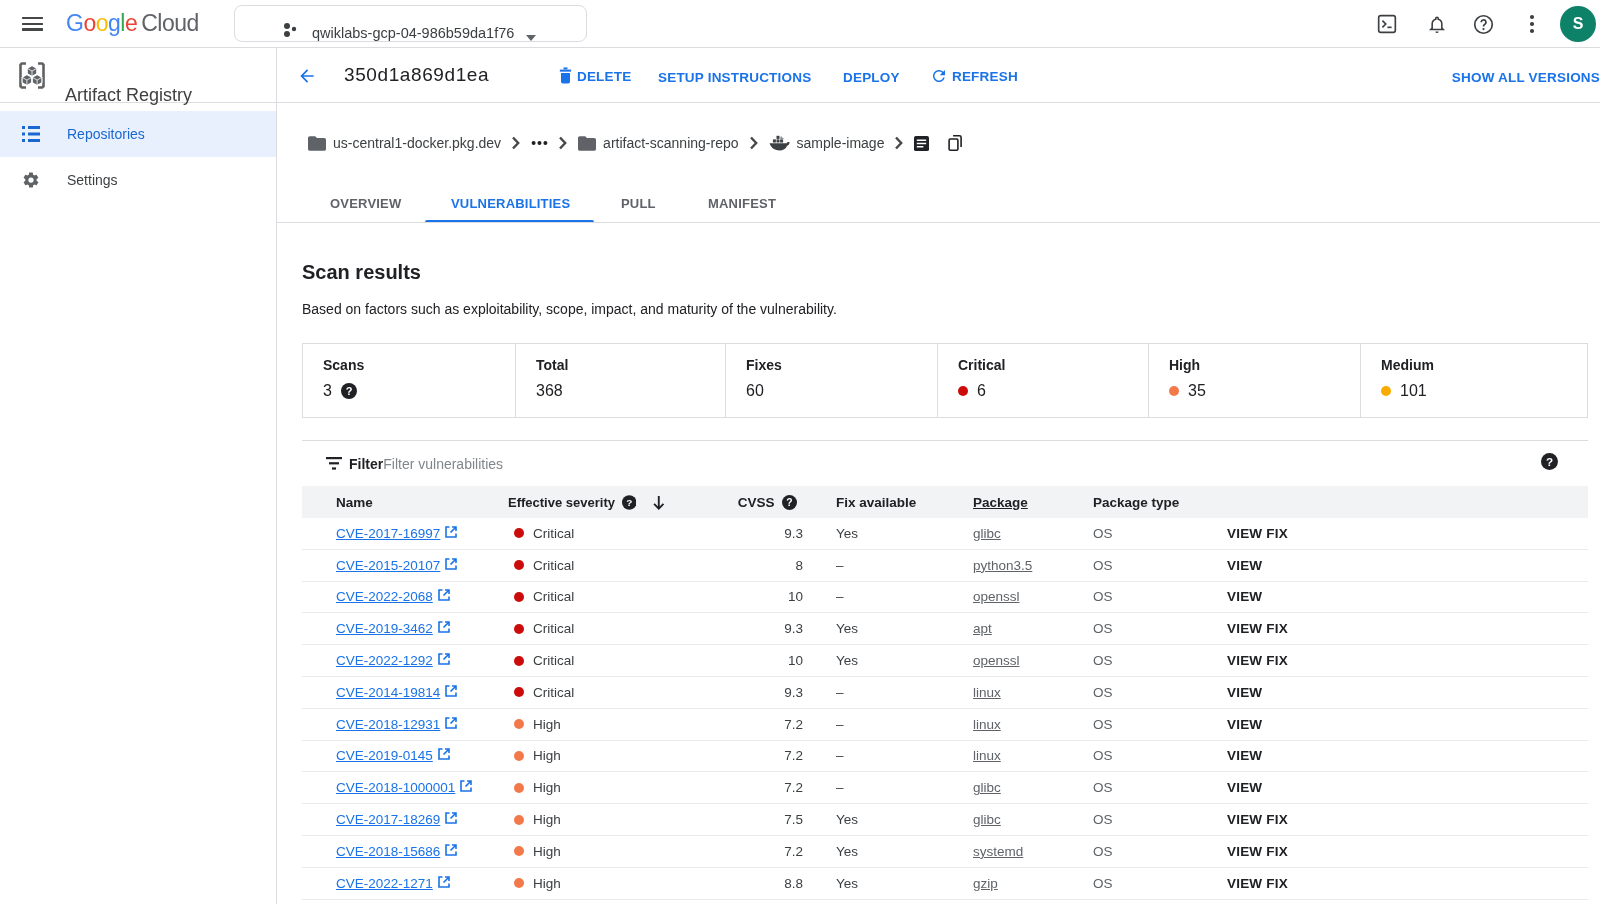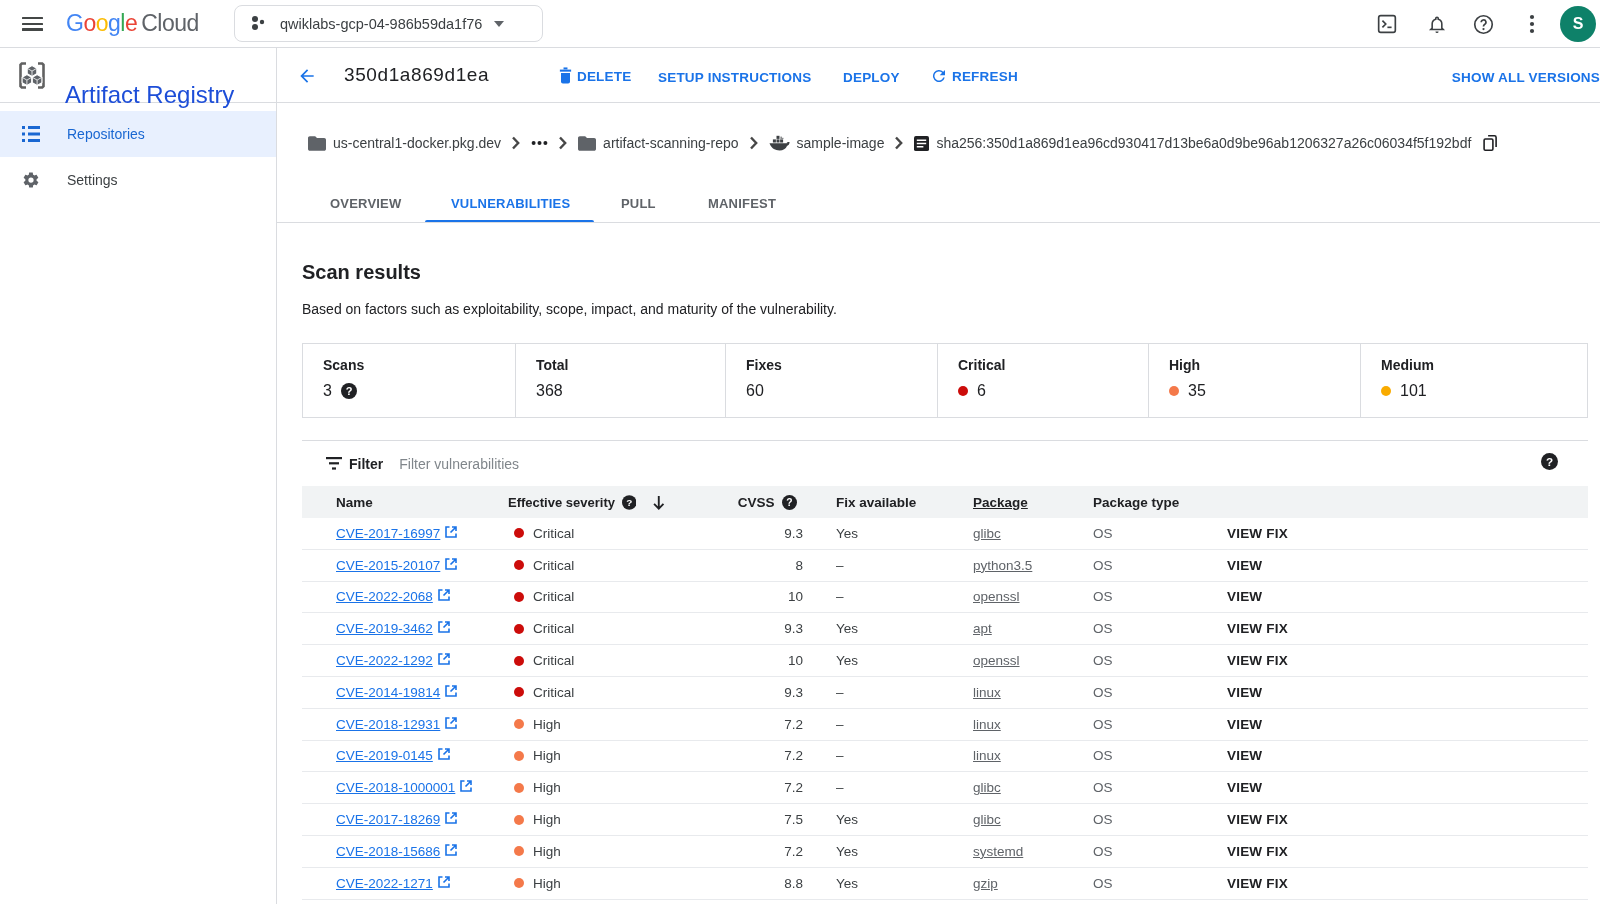--- a/index.html
+++ b/index.html
@@ -12,8 +12,8 @@
 #burger div { height:2.2px; background:#444746; margin-bottom:3.5px; border-radius:0.5px;}
 #glogo { position:absolute; left:66px; top:10px; font-size:23px; letter-spacing:-0.5px; }
 #glogo .cl { color:#5f6368; margin-left:4px; }
-#projchip { position:absolute; left:234px; top:5px; width:309px; height:37px;
-  border:1px solid #dadce0; border-radius:8px; display:flex; align-items:center; }
+#projchip { position:absolute; left:234px; top:5px; width:353px; height:37px;
+  border:1px solid #dadce0; border-radius:8px; display:flex; align-items:flex-end;padding-left:32px; }
 #projchip .ptxt { font-size:14.5px; color:#3c4043; margin-left:12px; }
 #projchip .caret { width:0; height:0; border-left:5px solid transparent; border-right:5px solid transparent;
   border-top:6px solid #5f6368; margin-left:12px; }

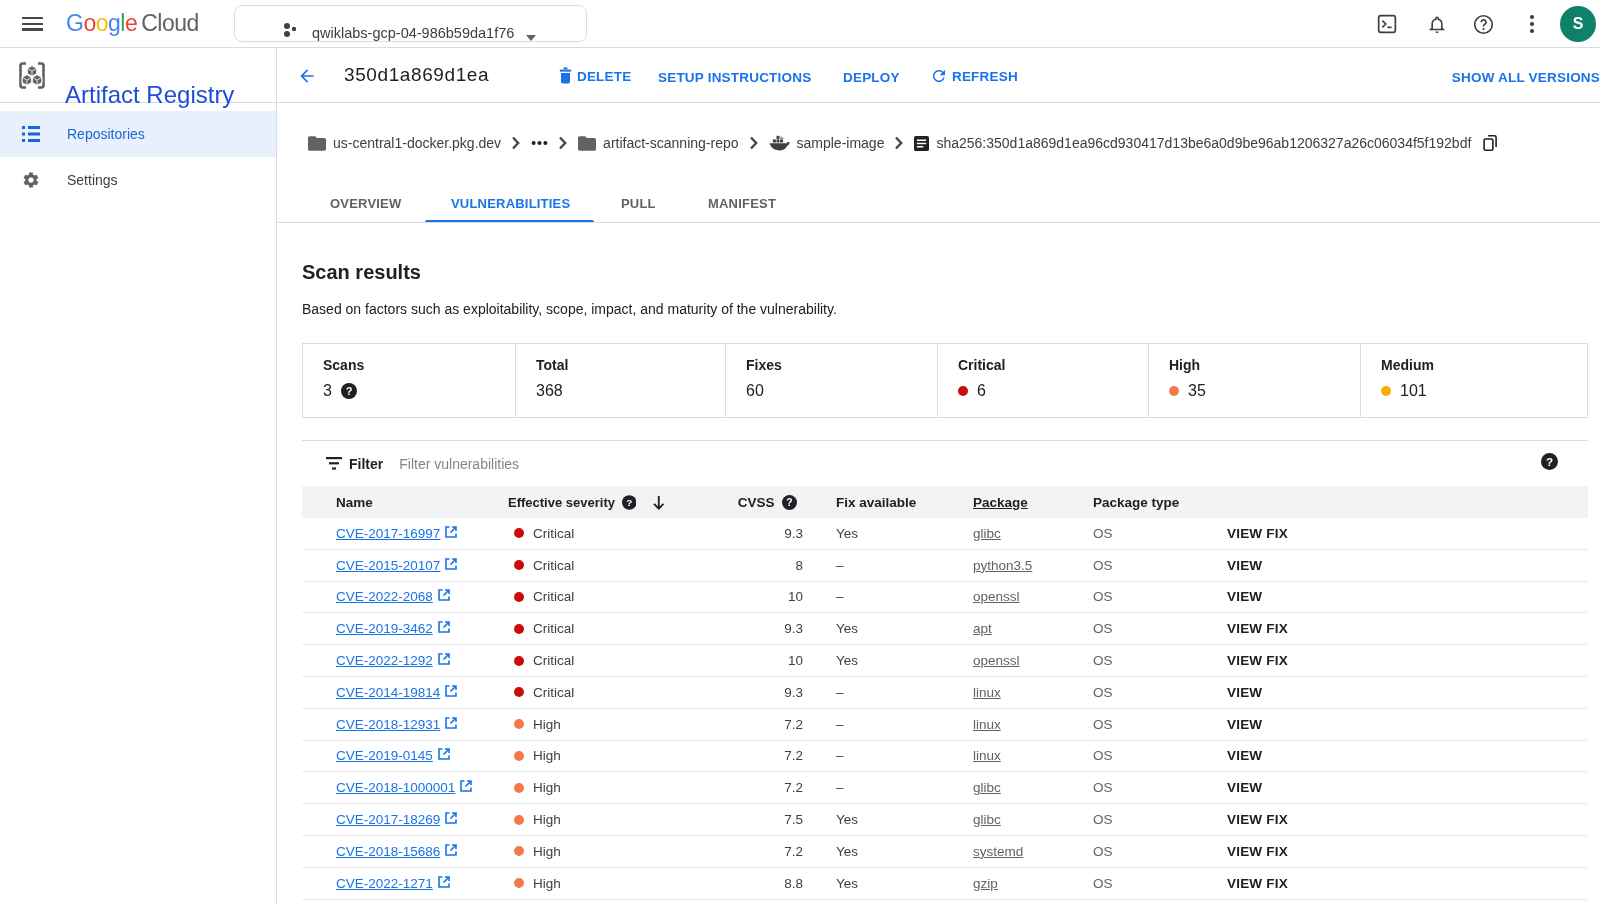--- a/index.html
+++ b/index.html
@@ -31,7 +31,7 @@
 #sidebar { position:absolute; left:0; top:48px; width:277px; height:856px; background:#fff;
   border-right:1px solid #dadce0; z-index:20; }
 #prodhead { height:55px; border-bottom:1px solid #dadce0; display:flex; align-items:center; }
-#prodhead .ptitle { font-size:24px; color:#1d4ed8; margin-left:17px;margin-top:40px; }
+#prodhead .ptitle { font-size:18px; color:#404040; margin-left:17px;margin-top:40px; }
 .navitem { height:46px; display:flex; align-items:center; font-size:14px; color:#3c4043; }
 .navitem.sel { background:#e8f0fe; color:#1967d2; }
 .navicon { width:18px; height:18px; margin-left:22px; margin-right:27px; }

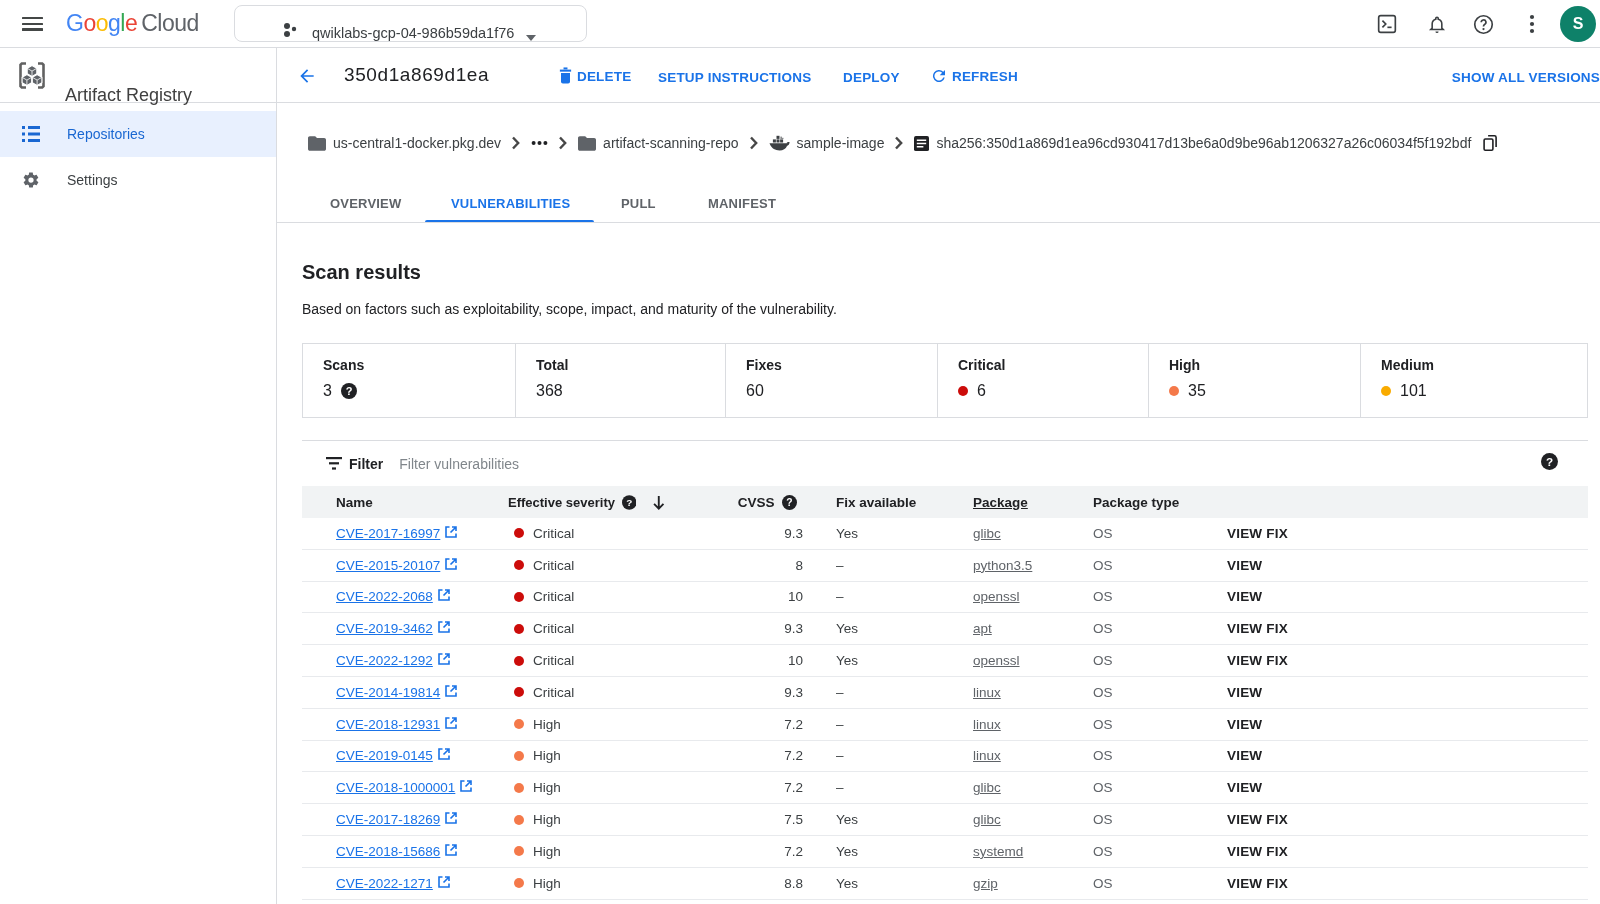--- a/index.html
+++ b/index.html
@@ -233,7 +233,6 @@
         <path d="M3 4.5h10M3 8h10M3 11.5h7"></path>
       </g>
     </svg>
-  <span>sha256:350d1a869d1ea96cd930417d13be6a0d9be96ab1206327a26c06034f5f192bdf</span>
   <svg style="margin-left:12px" width="15" height="16" viewBox="0 0 18 20">
       <path fill="none" stroke="#202124" stroke-width="2" d="M6 1h8a2 2 0 0 1 2 2v12"></path>
       <rect x="1" y="5" width="11" height="14" rx="1.5" fill="none" stroke="#202124" stroke-width="2"></rect>

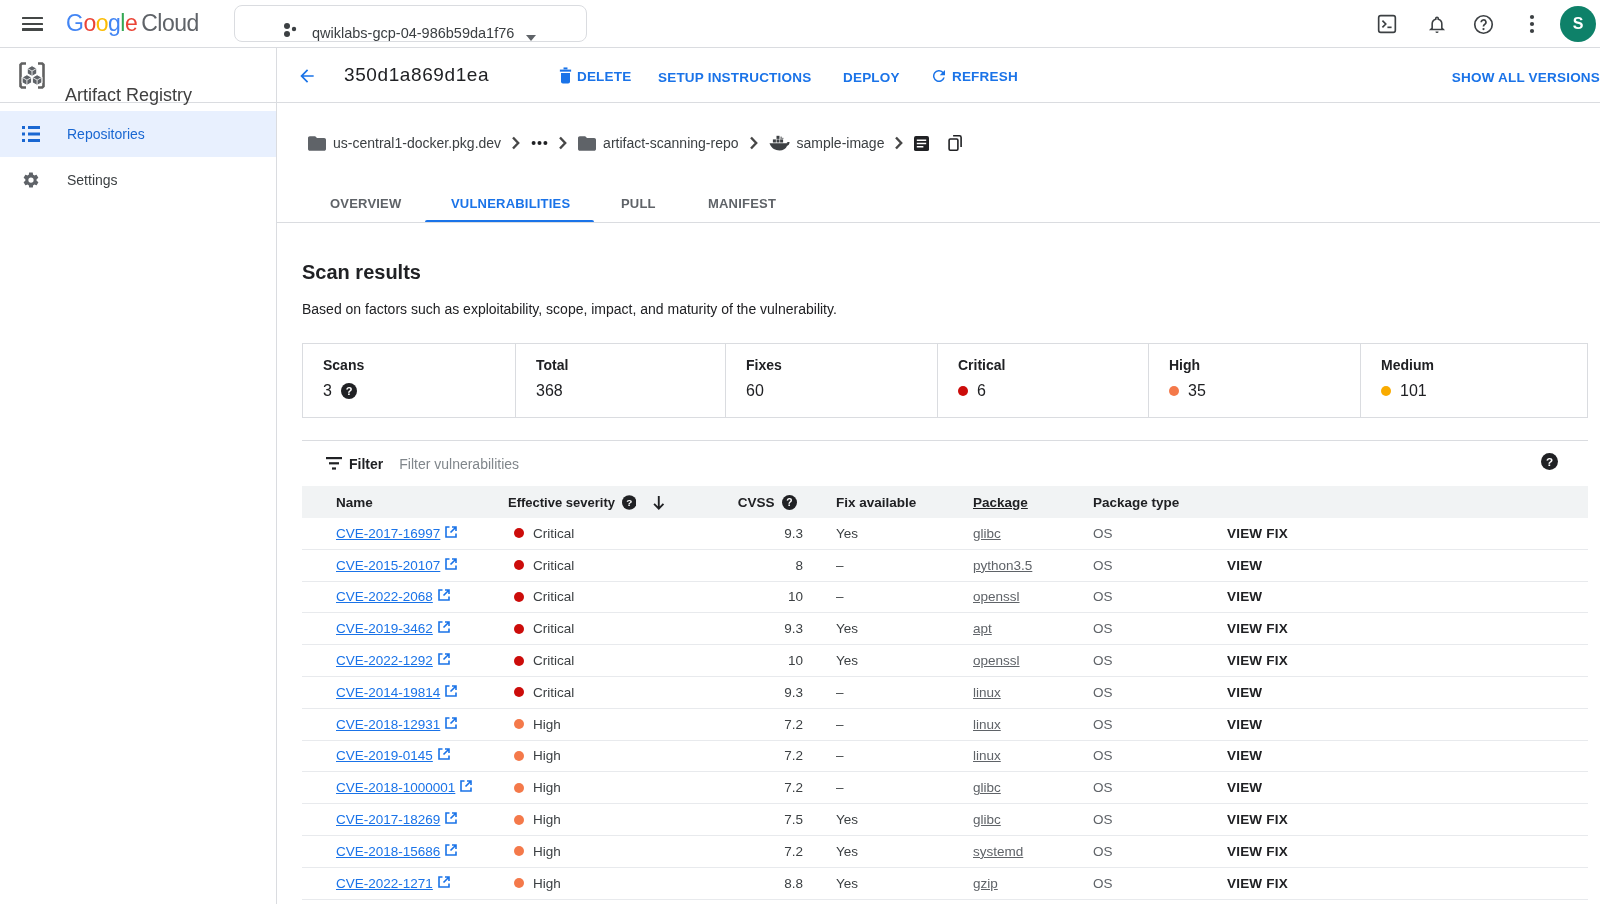--- a/index.html
+++ b/index.html
@@ -70,7 +70,7 @@
 #filterrow { position:absolute; left:302px; top:441px; width:1286px; height:45px;
   display:flex; align-items:center; }
 #filterrow .ftxt { font-size:14px; font-weight:bold; color:#202124; margin-left:7px; }
-#filterrow .fph { font-size:14px; color:#80868b; margin-left:16px; }
+#filterrow .fph { font-size:14px; color:#80868b; }
 #table { position:absolute; left:302px; top:486px; width:1286px; }
 .thead .c-sev{padding-left:6px; white-space:nowrap; font-size:13px;}
 .thead .c-cvss{padding-right:6px;}

